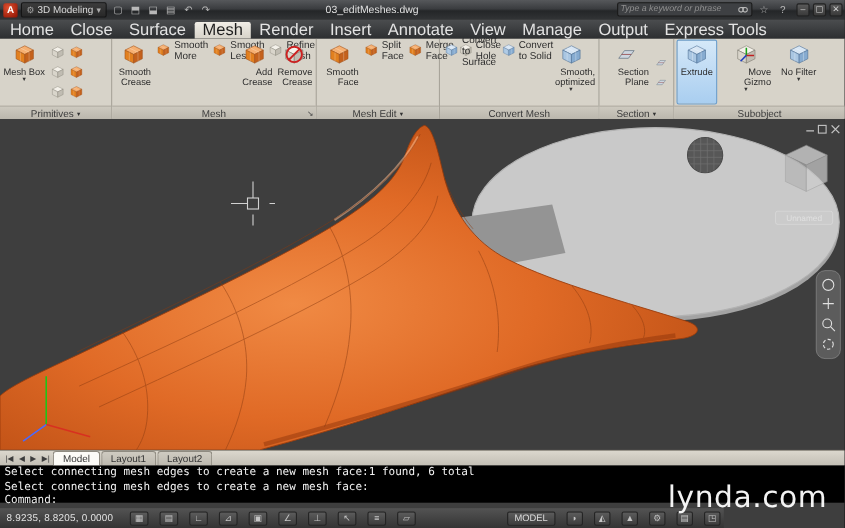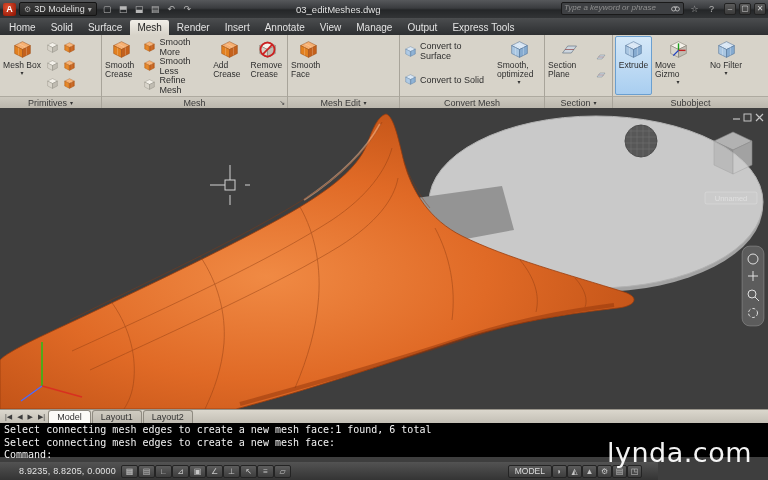--- a/index.html
+++ b/index.html
@@ -24,7 +24,7 @@
 
   
   .menubar{position:absolute;top:18px;width:768px;height:17px;background:linear-gradient(#4b4d4f,#2d2f31);display:flex;align-items:flex-end;padding:0 2px;gap:1px;z-index:6}
-  .mtab{font-size:10px;color:#e3e3e3;padding:0 7px;border-radius:2px 2px 0 0;height:15px;display:flex;align-items:center}
+  .mtab{font-size:15px;color:#e3e3e3;padding:0 7px;border-radius:2px 2px 0 0;height:15px;display:flex;align-items:center}
   .mtab.active{background:linear-gradient(#f1eee7,#d7d3c9);color:#1e1e1e}
 
   

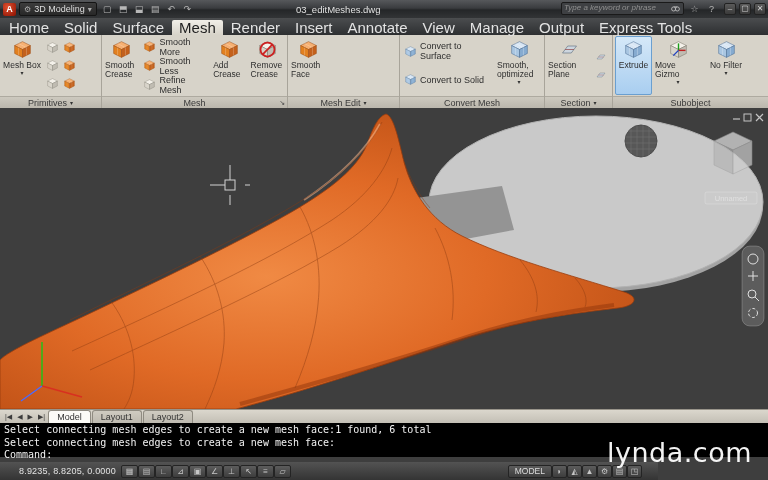--- a/index.html
+++ b/index.html
@@ -151,7 +151,7 @@
 
   <div class="menubar">
     <div class="mtab">Home</div>
-    <div class="mtab">Solid</div>
+    <div class="mtab">Close</div>
     <div class="mtab">Surface</div>
     <div class="mtab active">Mesh</div>
     <div class="mtab">Render</div>

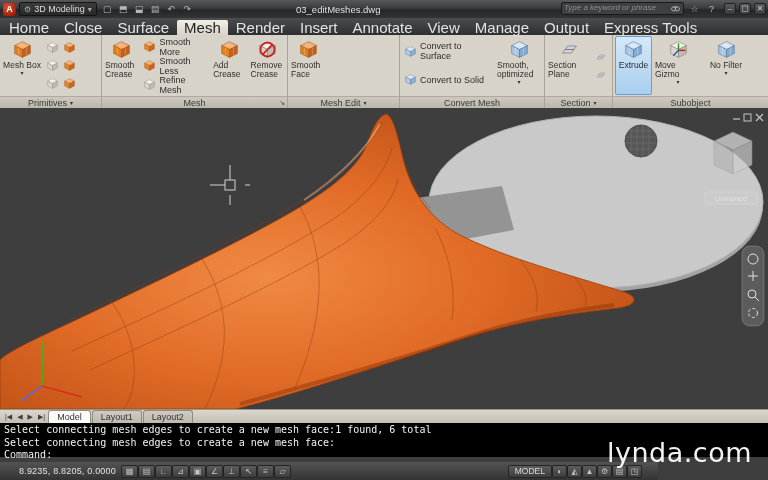--- a/index.html
+++ b/index.html
@@ -39,7 +39,7 @@
   .bigb .cr{font-size:6px;color:#333;margin-top:0}
   .w40{width:40px}.w44{width:44px}.w46{width:46px}.w48{width:48px}
   .sel{background:linear-gradient(#d5e8f8,#a9cef0);border:1px solid #6a9fd0}
-  .stack{display:flex;flex-direction:column;justify-content:space-around;padding:1px 0}
+  .stack{display:flex;justify-content:space-around;padding:1px 0}
   .smb{display:flex;align-items:center;gap:3px;font-size:9px;color:#2e2e2e;height:17px;padding:0 2px}
   .smb svg{width:13px;height:13px;flex:0 0 auto}
   .pgrid{display:grid;grid-template-columns:16px 16px;grid-auto-rows:17px;gap:1px;align-content:center}

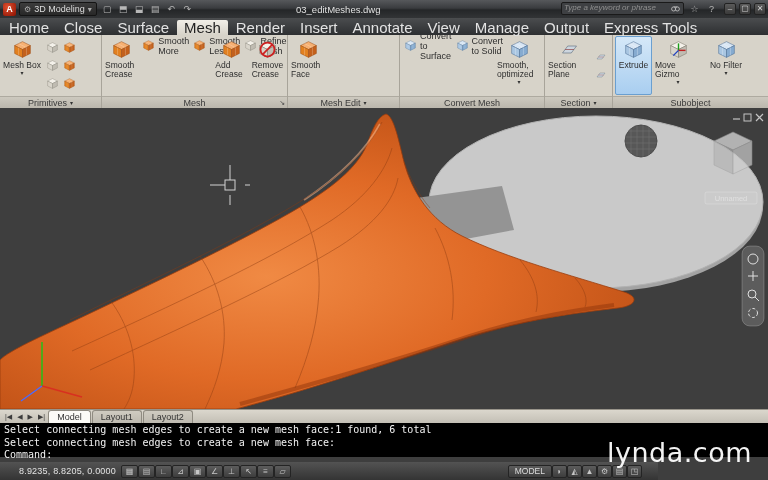--- a/index.html
+++ b/index.html
@@ -269,6 +269,26 @@
             </svg>
           <span>Smooth Face</span>
         </div>
+        <div class="stack" style="width:66px">
+          <div class="smb">
+            <svg viewBox="0 0 24 24">
+                <use href="#cube-o"></use>
+              </svg>
+            <span>Split Face</span>
+          </div>
+          <div class="smb">
+            <svg viewBox="0 0 24 24">
+                <use href="#cube-o"></use>
+              </svg>
+            <span>Merge Face</span>
+          </div>
+          <div class="smb">
+            <svg viewBox="0 0 24 24">
+                <use href="#cube-g"></use>
+              </svg>
+            <span>Close Hole</span>
+          </div>
+        </div>
       </div>
       <div class="plabel">
         <span>Mesh Edit</span>

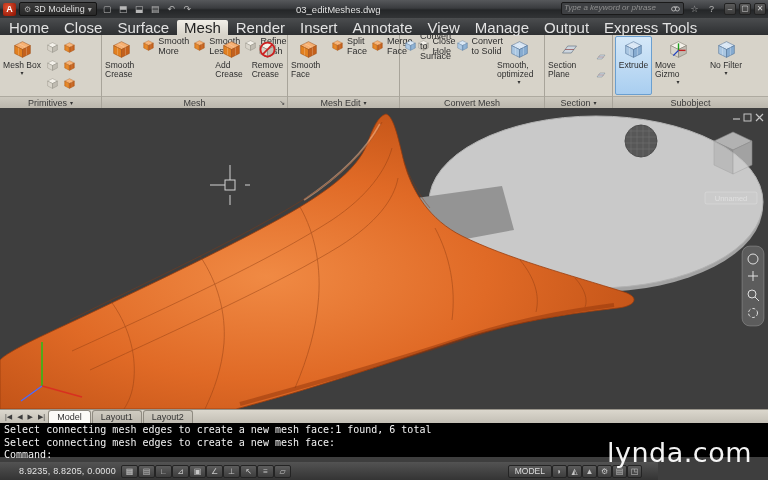--- a/index.html
+++ b/index.html
@@ -34,7 +34,7 @@
   .plabel{height:12px;background:linear-gradient(#cdc9bf,#bbb7ad);border-top:1px solid #aeaaa0;font-size:9px;color:#3a3a3a;display:flex;align-items:center;justify-content:center;gap:3px;position:relative}
   .plabel .cr{font-size:6px;color:#333}
   .plabel .lnch{position:absolute;right:2px;font-size:7px;color:#444}
-  .bigb{width:37px;display:flex;flex-direction:column;align-items:center;padding-top:2px;font-size:8.5px;color:#2e2e2e;text-align:left;line-height:1.05;border:1px solid transparent;border-radius:2px;cursor:default}
+  .bigb{width:37px;display:flex;flex-direction:column;align-items:center;padding-top:2px;font-size:8.5px;color:#2e2e2e;text-align:right;line-height:1.05;border:1px solid transparent;border-radius:2px;cursor:default}
   .bigb svg{width:21px;height:21px;margin-bottom:1px;flex:0 0 auto}
   .bigb .cr{font-size:6px;color:#333;margin-top:0}
   .w40{width:40px}.w44{width:44px}.w46{width:46px}.w48{width:48px}

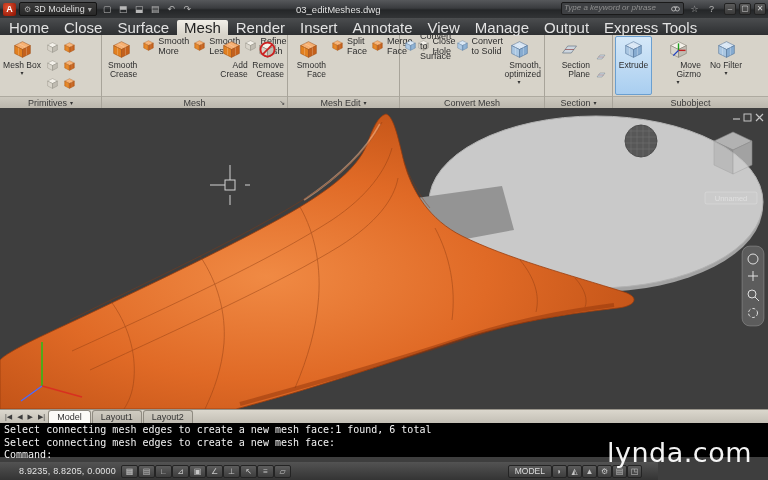--- a/index.html
+++ b/index.html
@@ -62,7 +62,7 @@
   .cmd{position:absolute;top:423px;width:768px;height:34px;background:#000;padding:1px 4px;font-family:"DejaVu Sans Mono",monospace;font-size:10px;color:#f2f2f2;line-height:12.5px;z-index:4}
 
   
-  .status{position:absolute;top:462px;width:658px;height:18px;background:linear-gradient(#535353,#343434);display:flex;align-items:center;padding:0 16px;gap:0;z-index:4}
+  .status{position:absolute;top:462px;width:658px;height:18px;background:linear-gradient(#535353,#343434);display:flex;align-items:center;padding:0 3px;gap:10px;z-index:4}
   .coords{font-size:9px;color:#e3e3e3;padding:0 5px 0 3px;letter-spacing:.2px}
   .tgl{width:17px;height:13px;background:linear-gradient(#5c5c5c,#3d3d3d);border:1px solid #242424;border-radius:2px;color:#c6c6c6;font-size:8px;display:flex;align-items:center;justify-content:center}
   .modelbtn{margin-left:auto;font-size:8.5px;color:#dcdcdc;padding:0 6px;height:13px;display:flex;align-items:center;background:linear-gradient(#5c5c5c,#3d3d3d);border:1px solid #242424;border-radius:2px}

